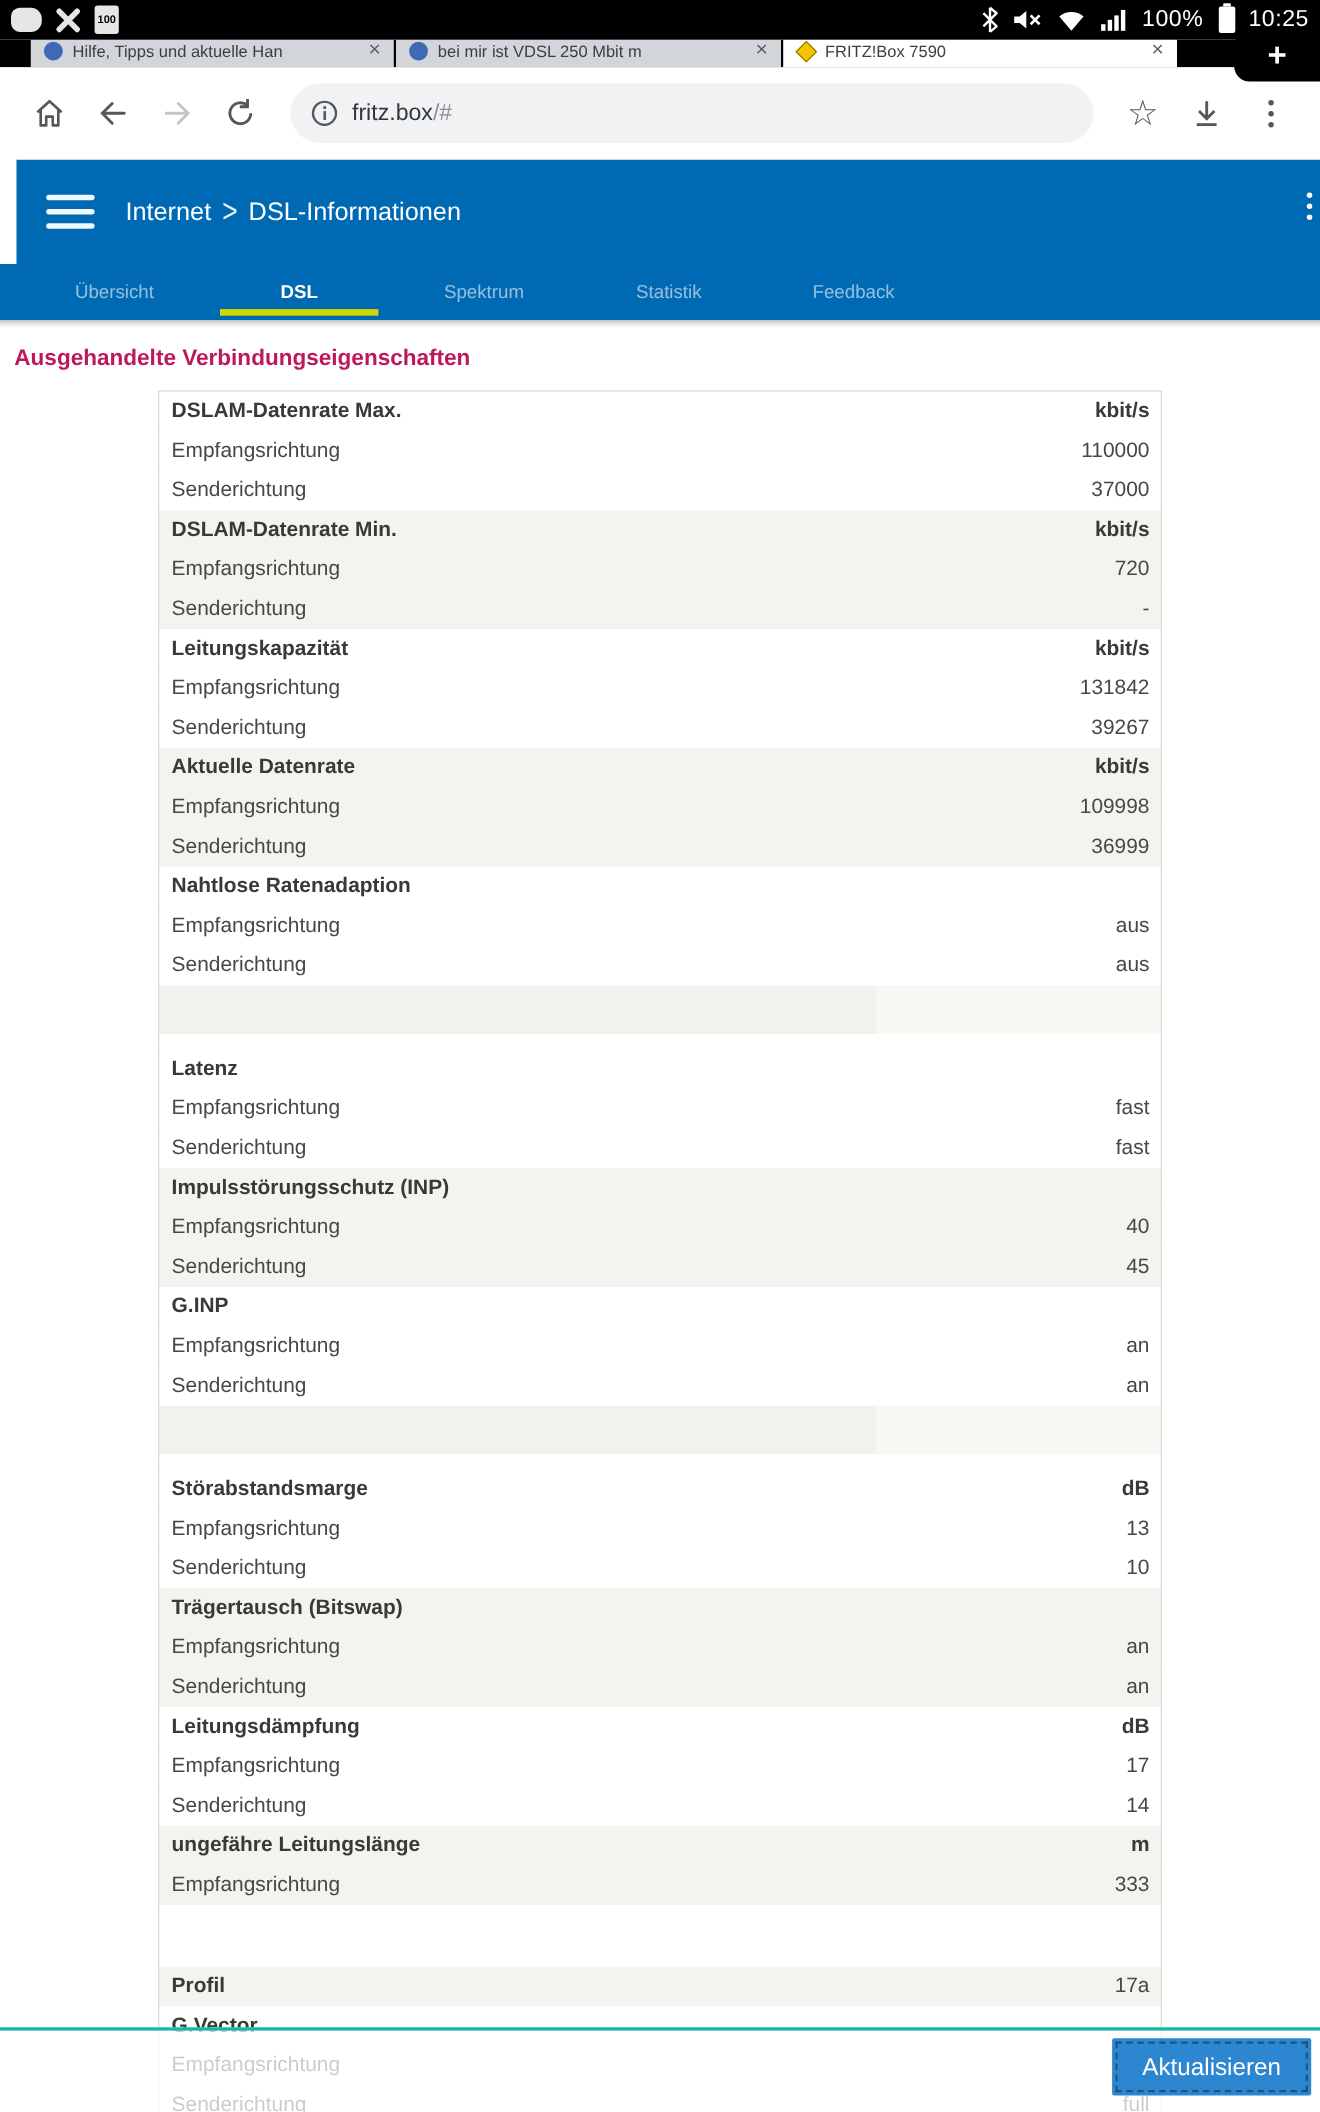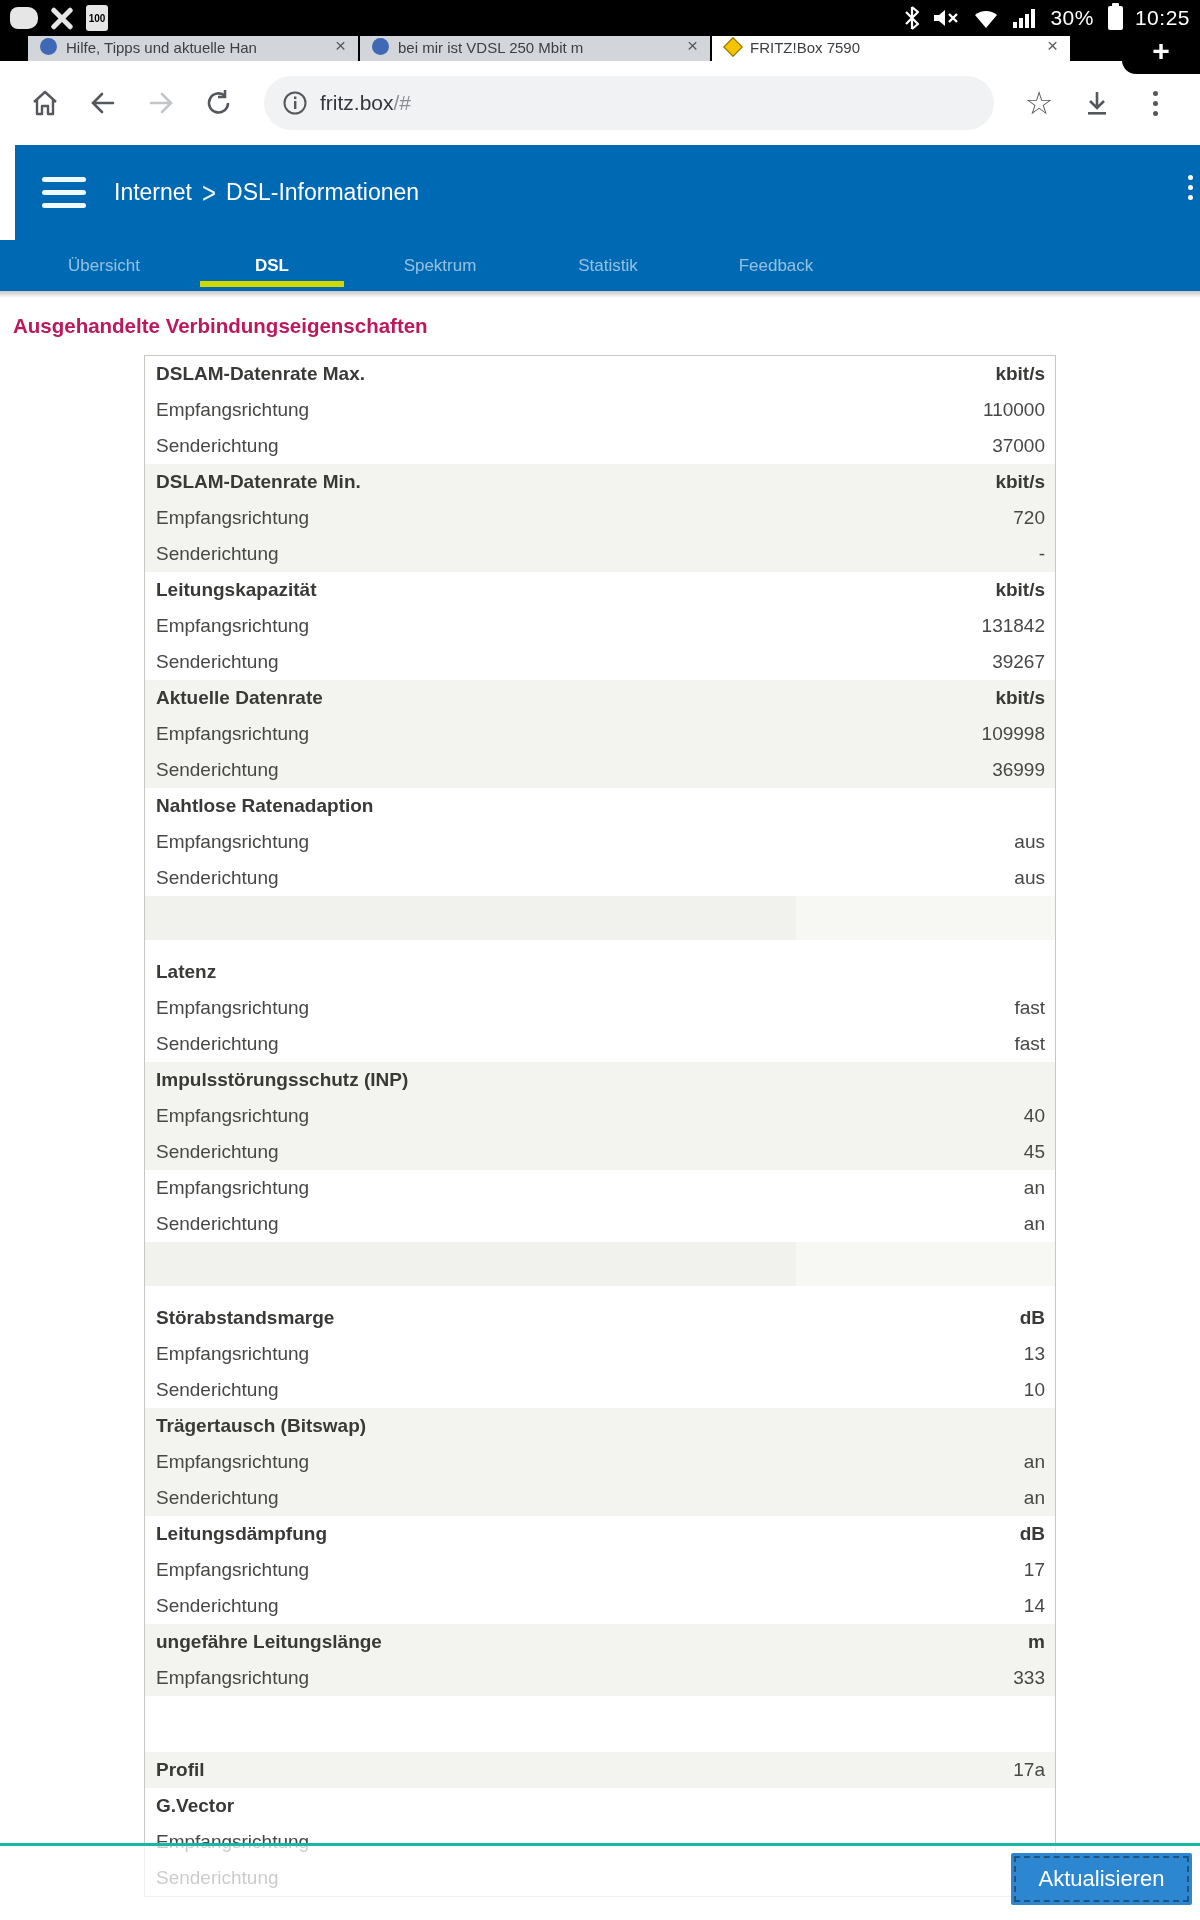--- a/index.html
+++ b/index.html
@@ -145,7 +145,7 @@
         <rect x="13" y="8" width="4" height="14" fill="#fff"></rect>
         <rect x="19" y="3" width="4" height="19" fill="#fff"></rect>
       </svg>
-      <span class="sb-text">30%</span>
+      <span class="sb-text">100%</span>
       <span class="ic-batt-right"></span>
       <span class="sb-text">10:25</span>
     </div>

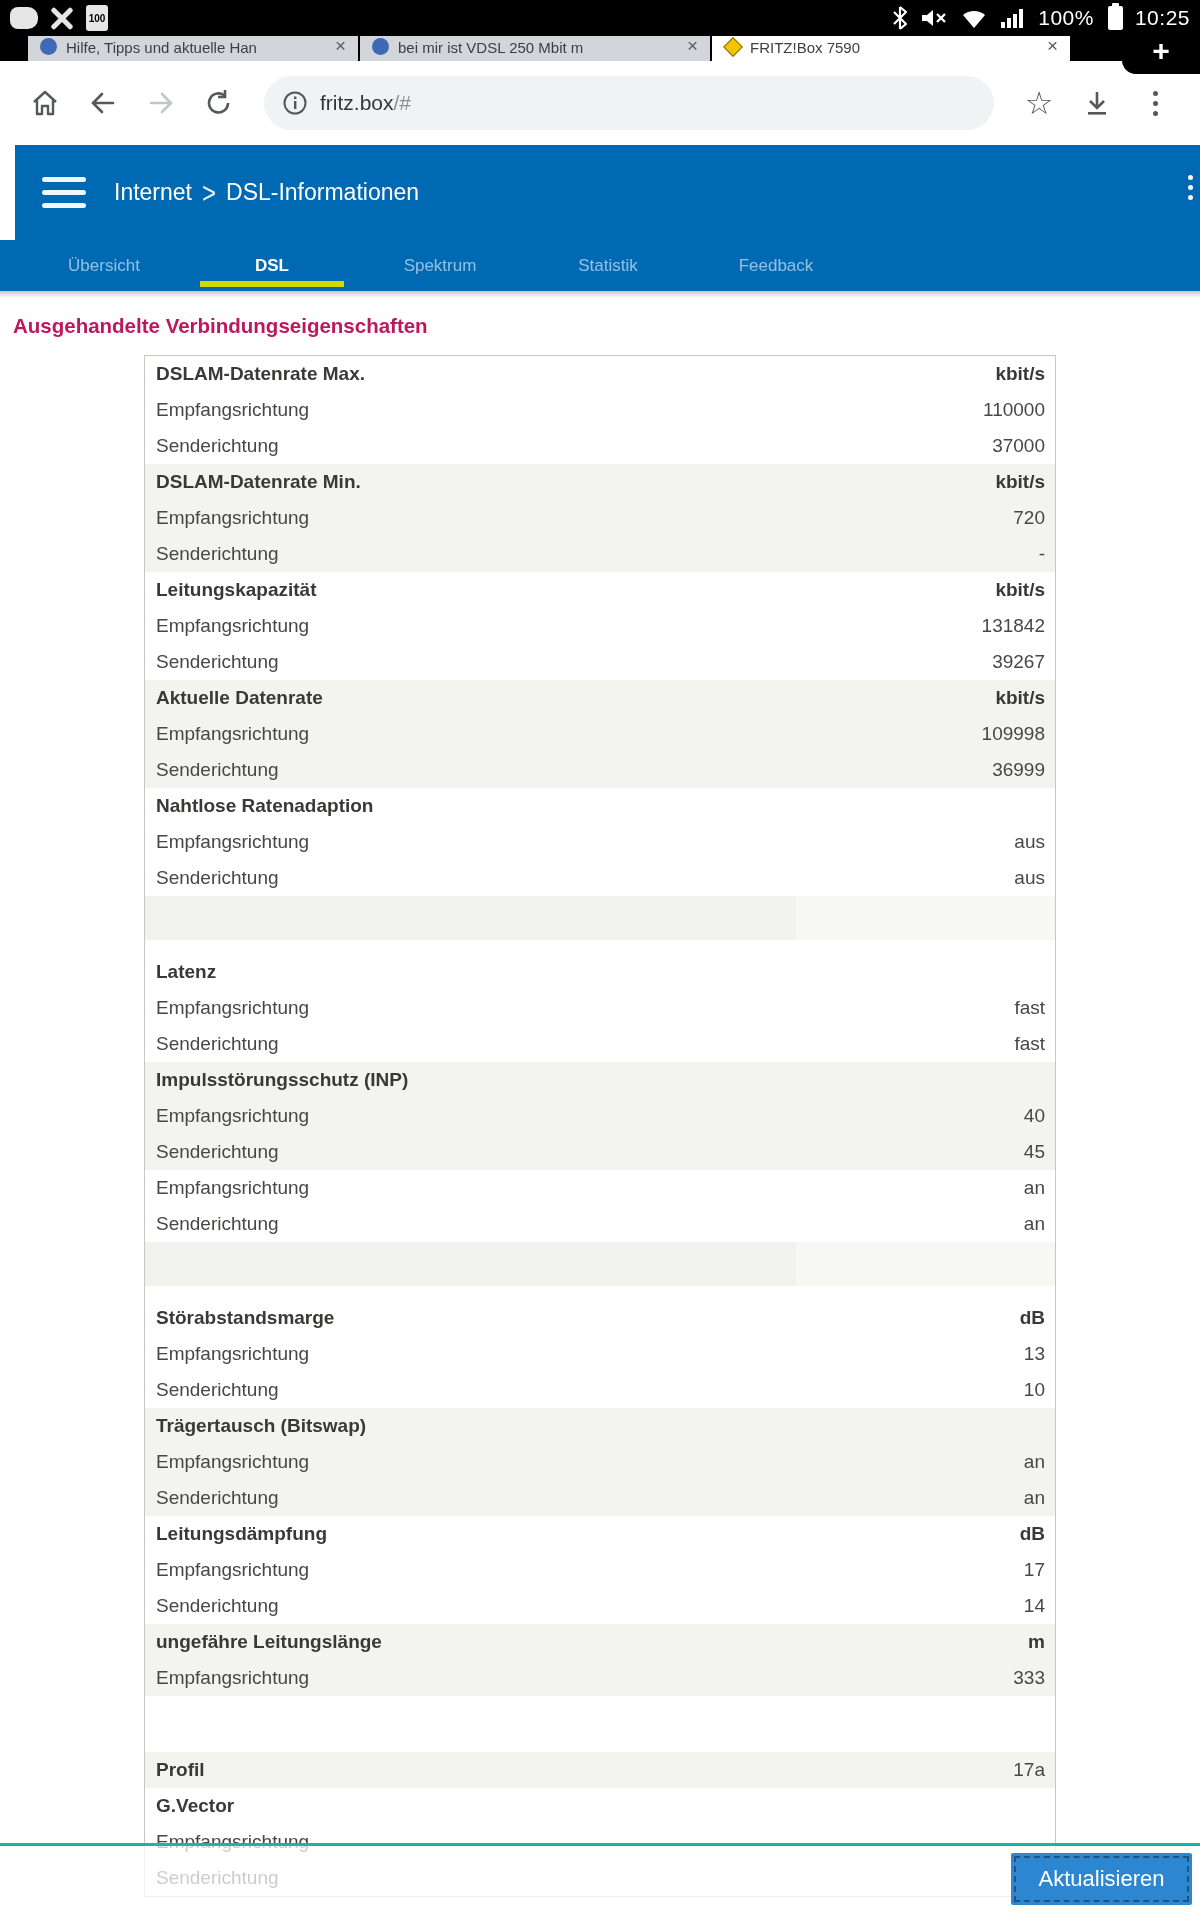--- a/index.html
+++ b/index.html
@@ -344,6 +344,10 @@
           <span class="lbl">Senderichtung</span>
           <span class="val">45</span>
         </div>
+        <div class="trow w grp">
+          <span class="lbl">G.INP</span>
+          <span class="val"></span>
+        </div>
         <div class="trow w">
           <span class="lbl">Empfangsrichtung</span>
           <span class="val">an</span>

